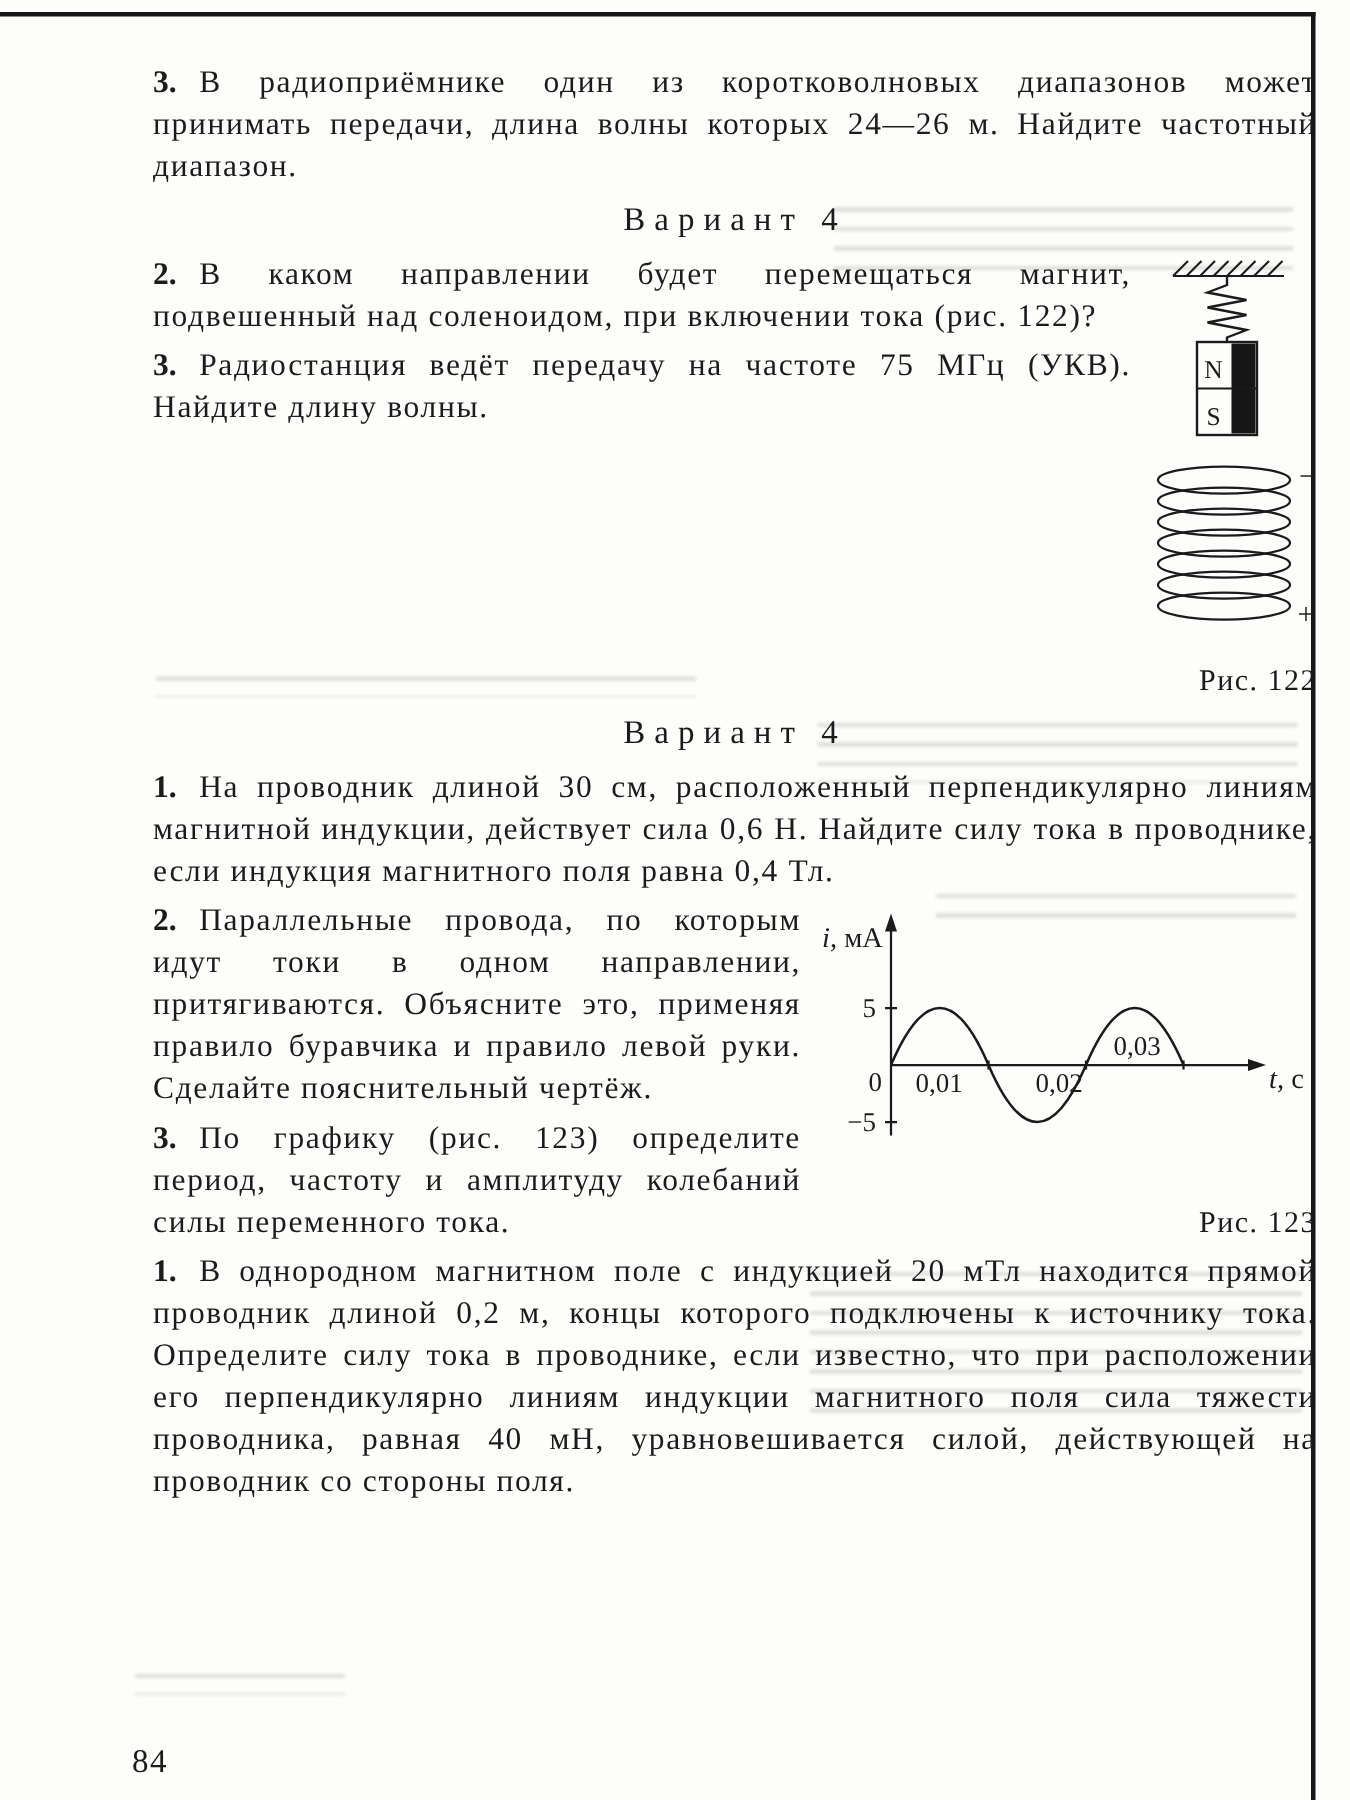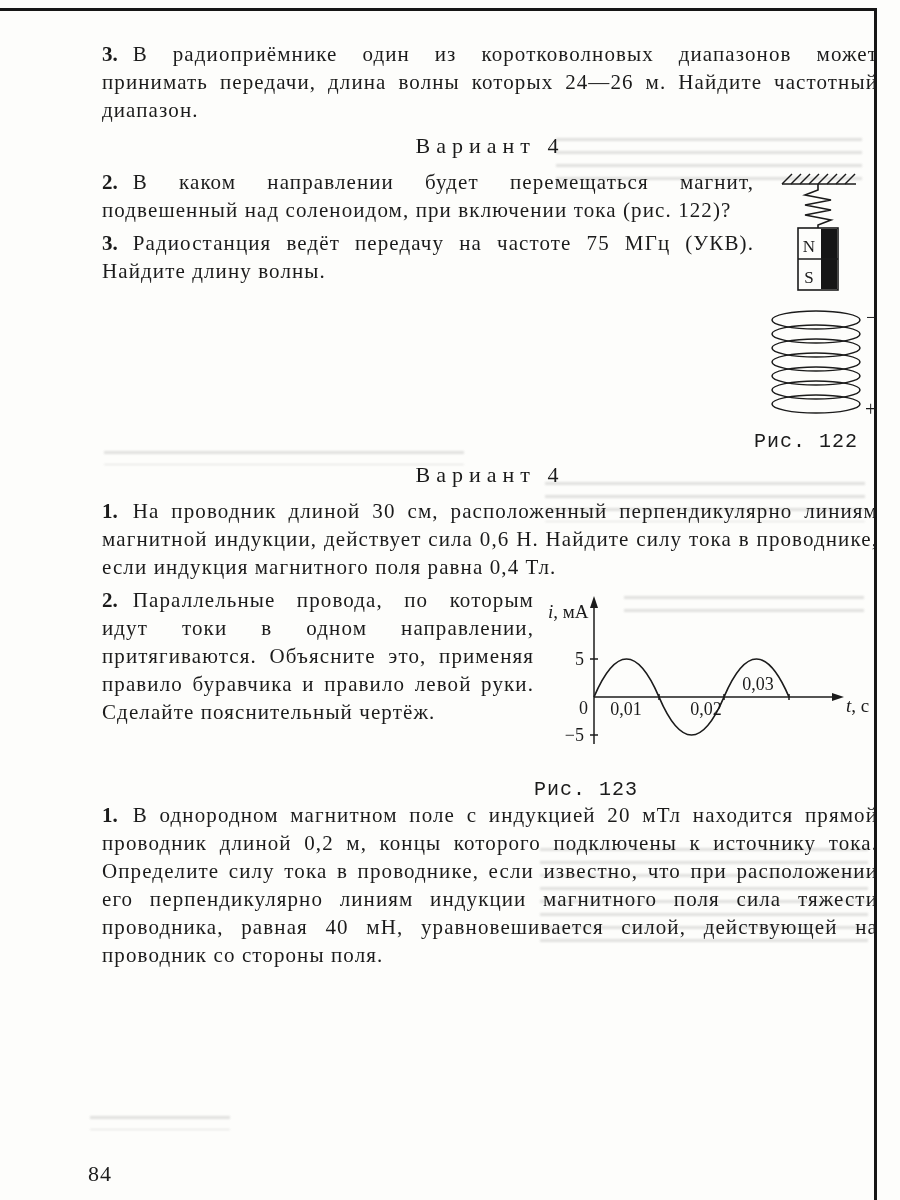--- a/index.html
+++ b/index.html
@@ -39,7 +39,7 @@
 
   figure{display:block}
   figcaption{
-    font-size:20px;letter-spacing:1px;text-align:left;margin-top:8px;font-family:Liberation Mono, monospace;
+    font-size:20px;letter-spacing:1px;text-align:right;margin-top:21px;
   }
   svg{display:block}
   .svgtext{font-family:"Liberation Serif","DejaVu Serif",serif;fill:#1b1b1b}

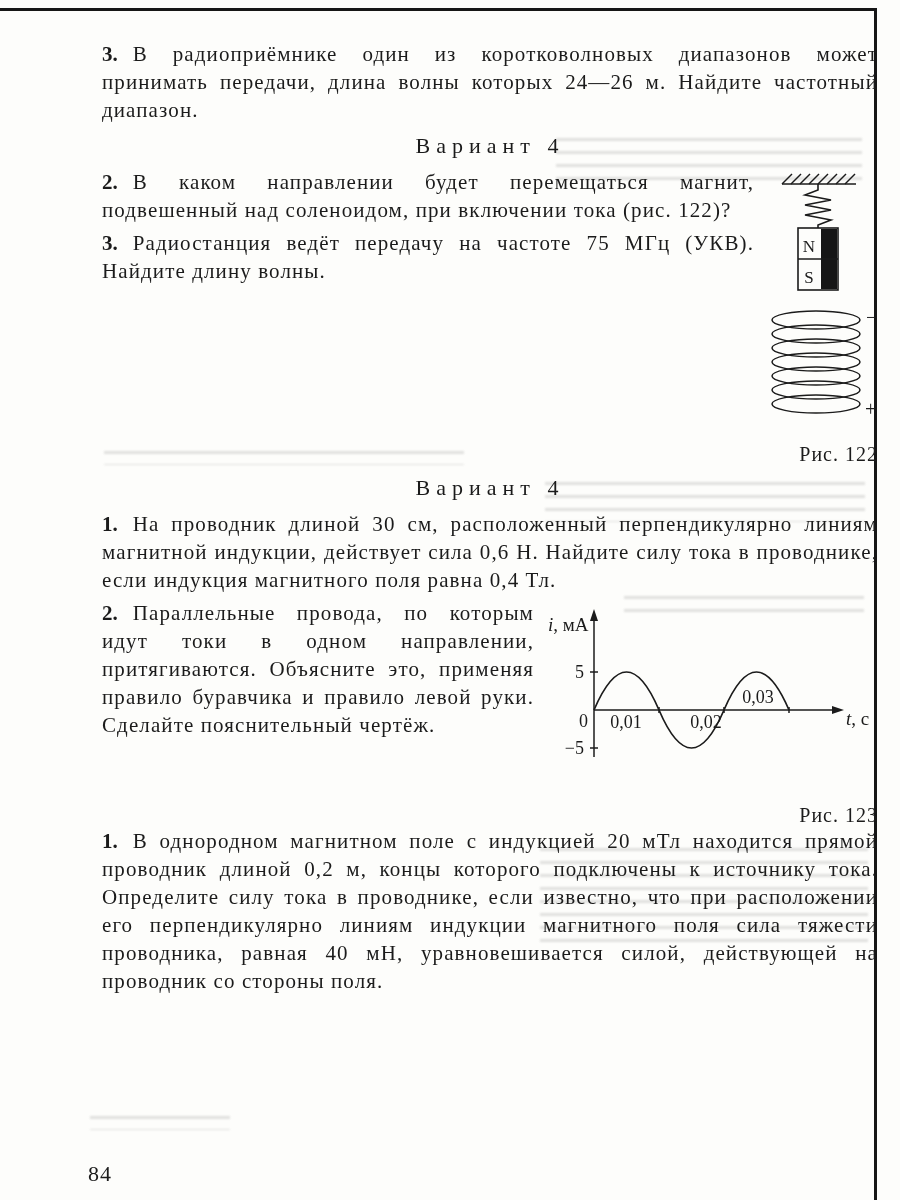--- a/index.html
+++ b/index.html
@@ -143,6 +143,9 @@
       <p class="problem">
         <span class="pnum">2.</span><span>Параллельные провода, по которым идут токи в одном направлении, притягиваются. Объясните это, применяя правило буравчика и правило левой руки. Сделайте пояснительный чертёж.</span>
       </p>
+      <p class="problem">
+        <span class="pnum">3.</span><span>По графику (рис. 123) определите период, частоту и амплитуду колебаний силы переменного тока.</span>
+      </p>
     </div>
 
     <div class="v6fig">

